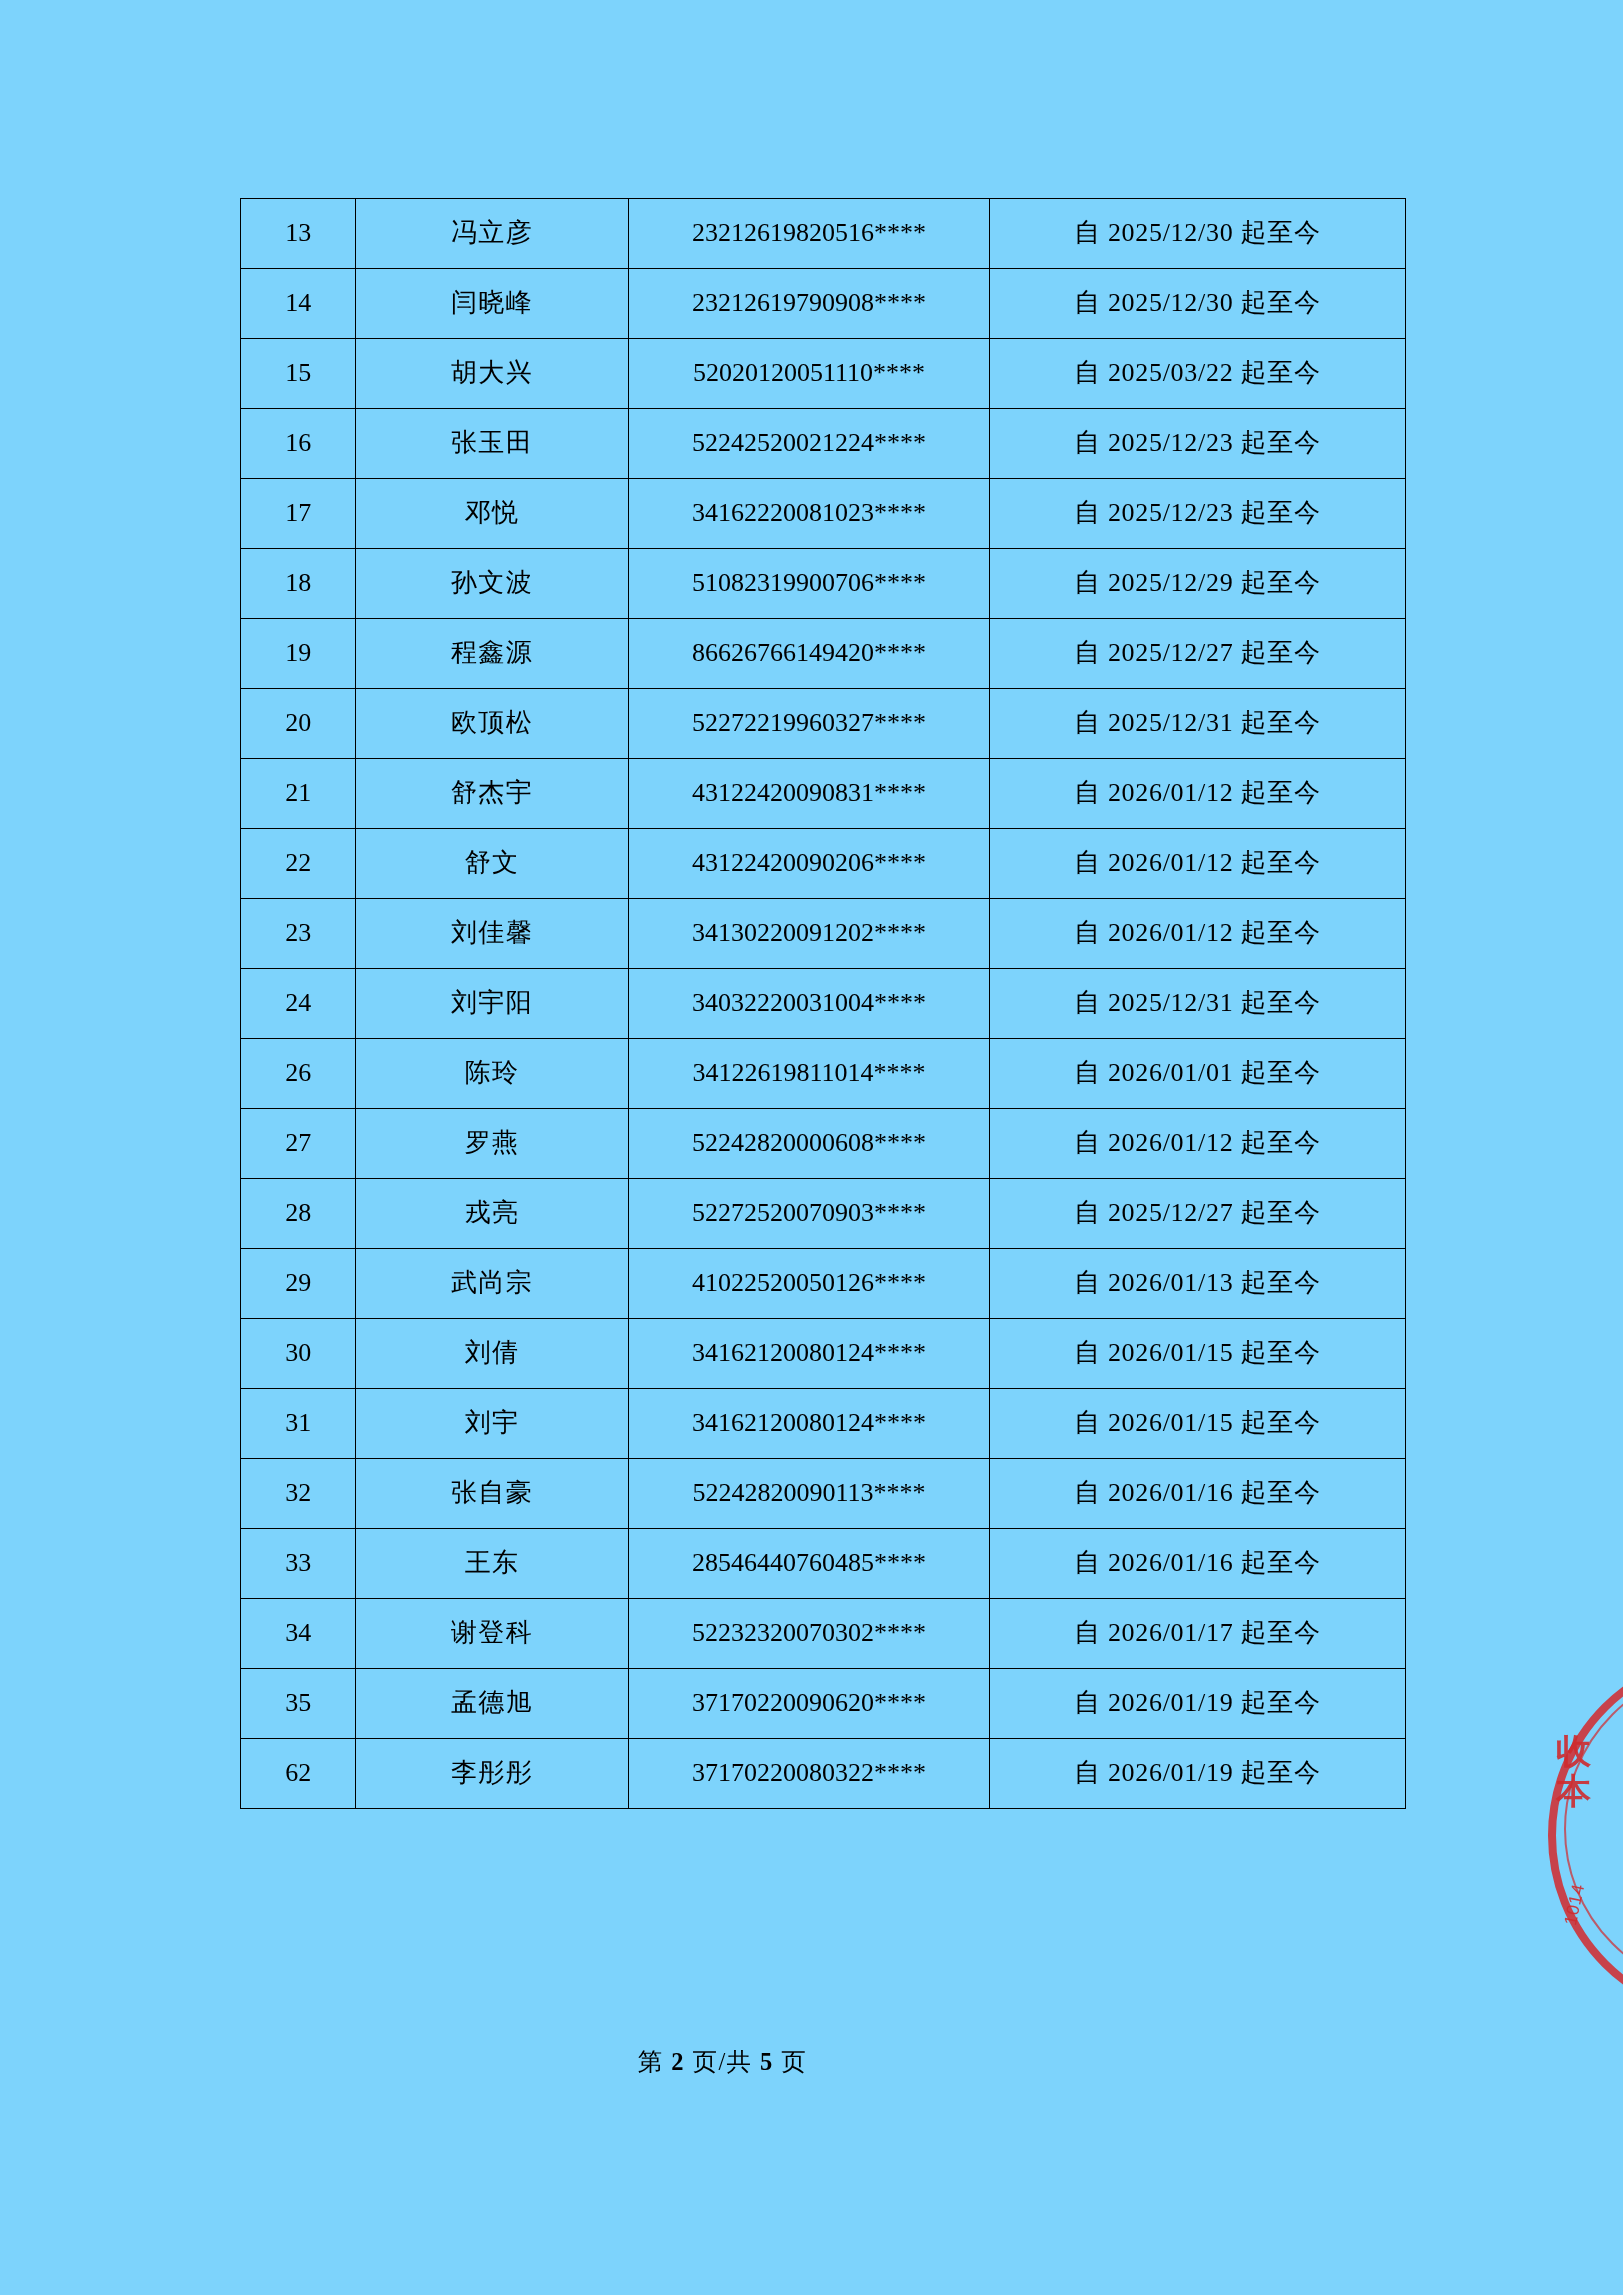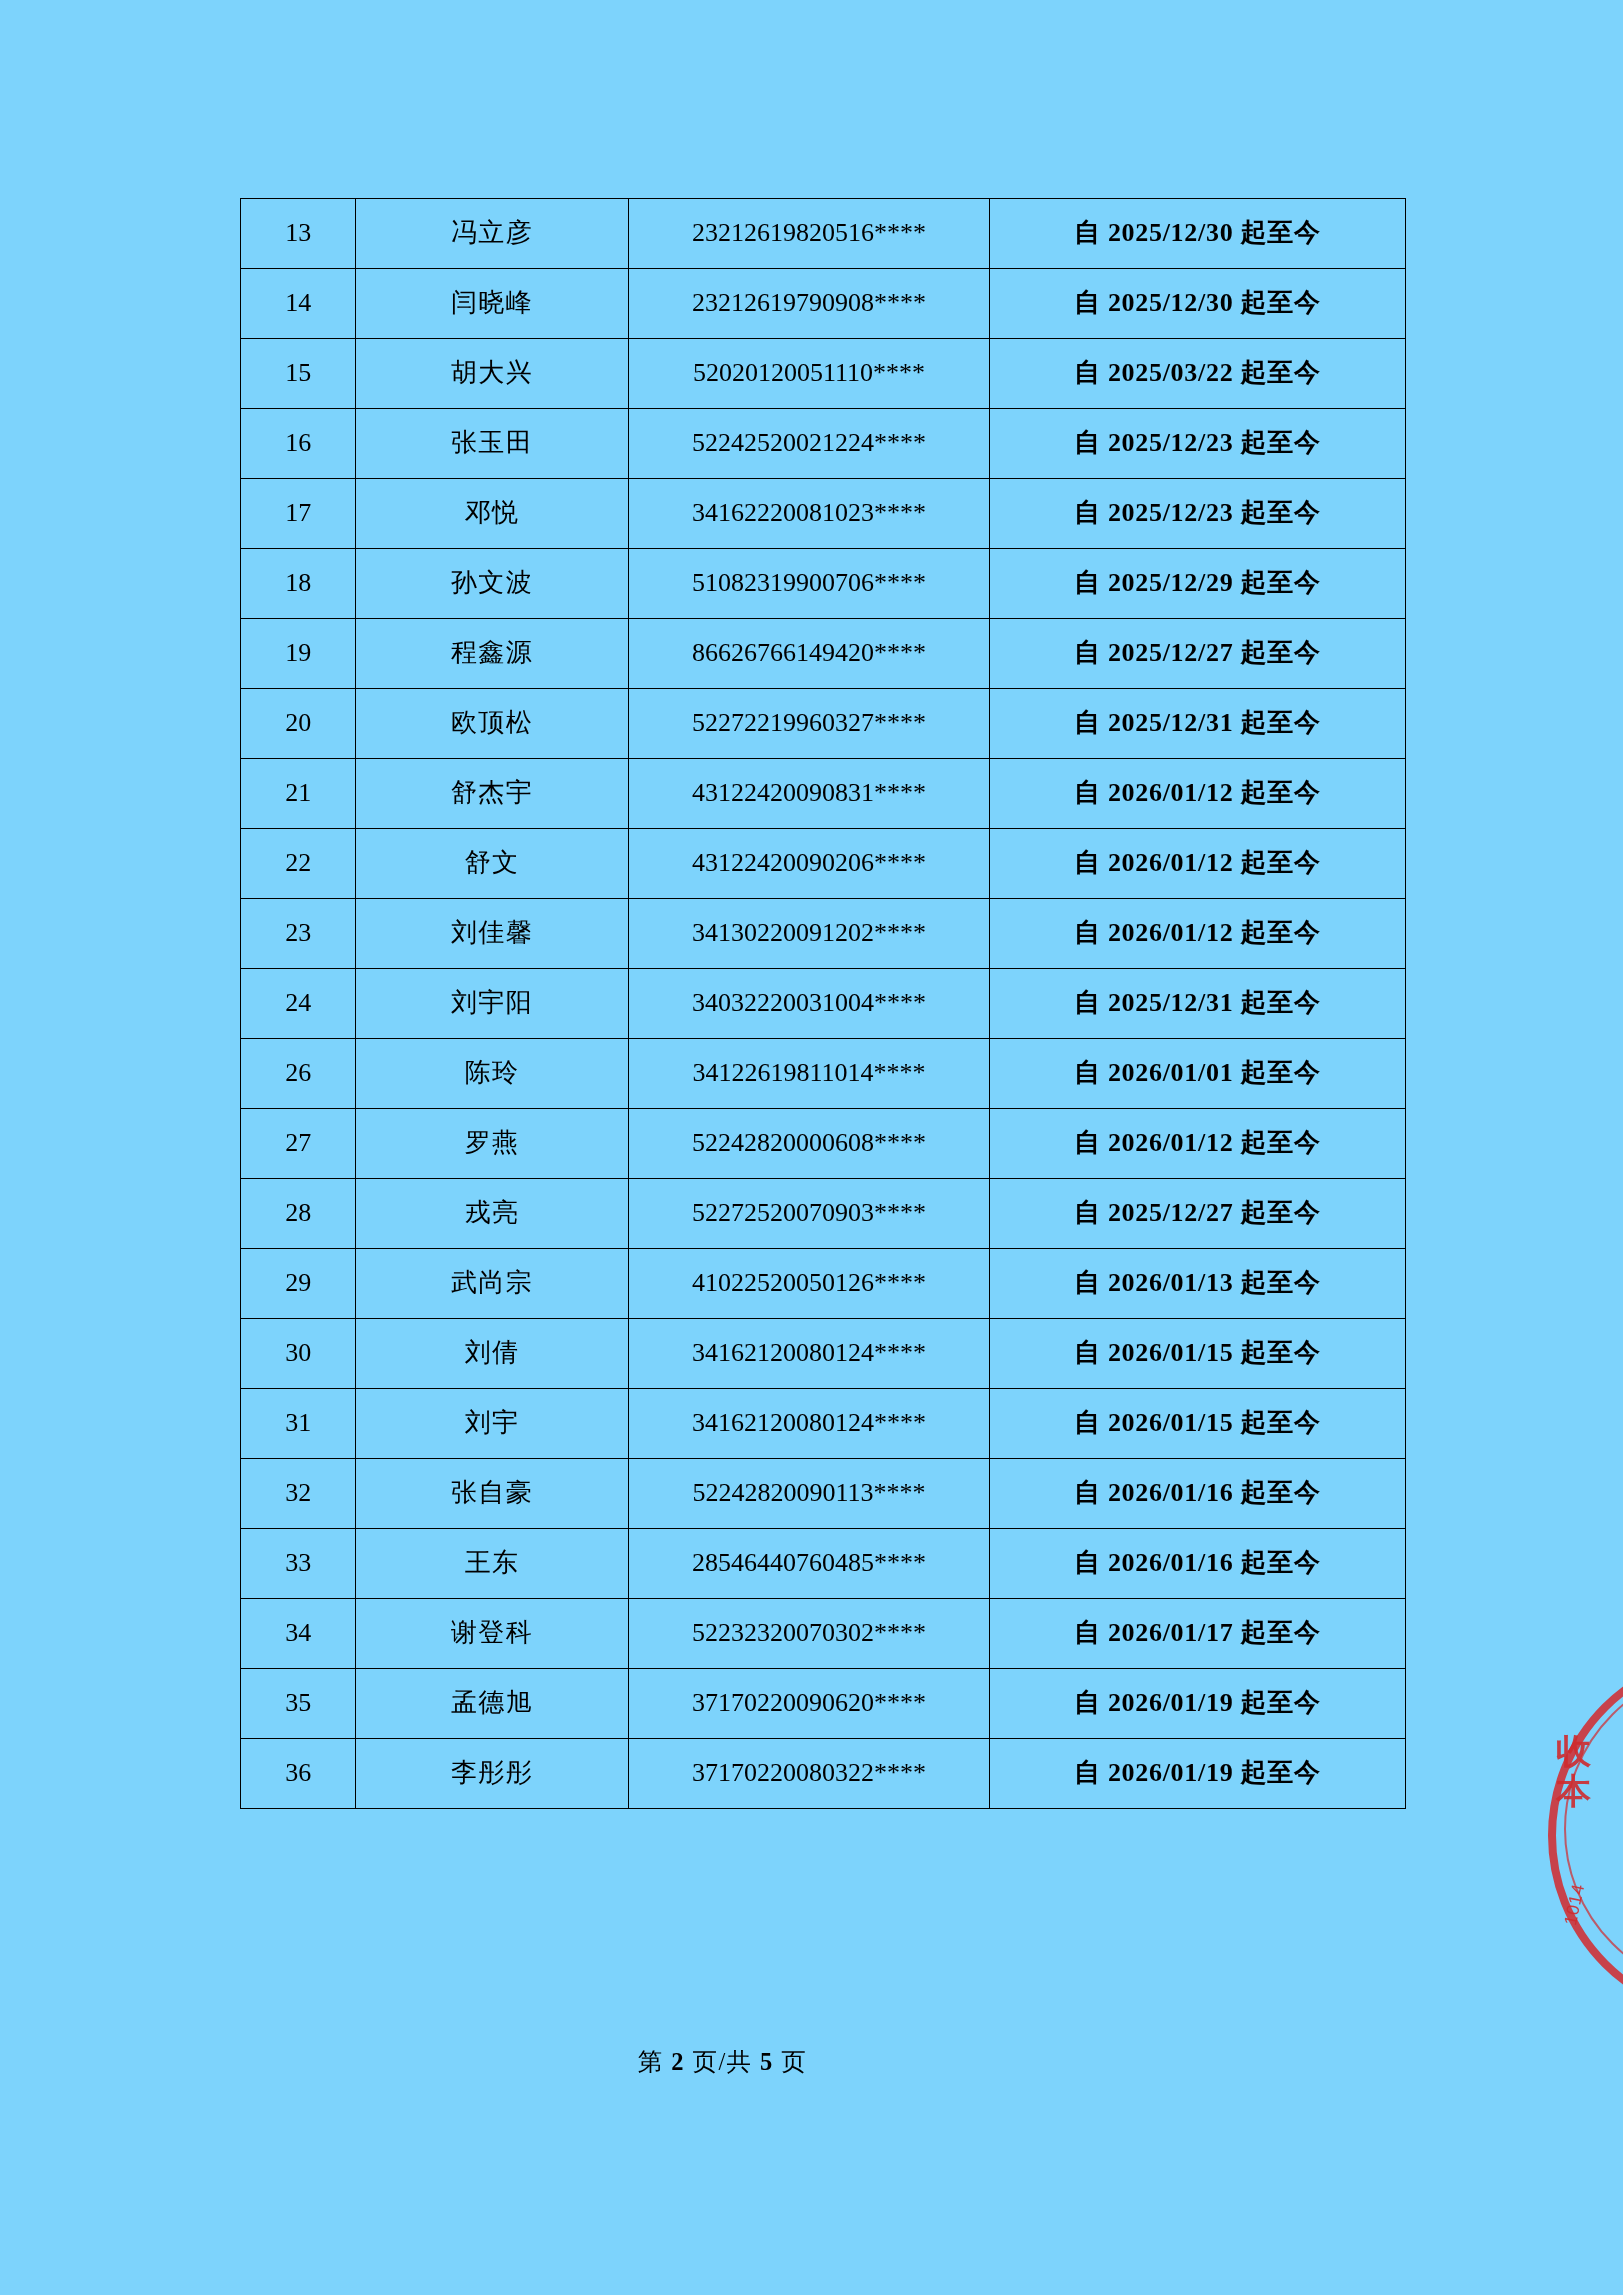--- a/index.html
+++ b/index.html
@@ -46,7 +46,7 @@
   td.col-idx { width: 109px; font-size: 25px; }
   td.col-name { width: 266px; font-size: 28px; letter-spacing: 1.4px; }
   td.col-id   { width: 355px; font-size: 25px; letter-spacing: 0px; margin-top: 42px; }
-  td.col-period { width: 409px; font-size: 26px; letter-spacing: 0.7px; font-weight: bold; }
+  td.col-period { width: 409px; font-size: 26px; letter-spacing: 0.7px; }
   td.period-top {
     vertical-align: top;
     padding-top: 2.7px;

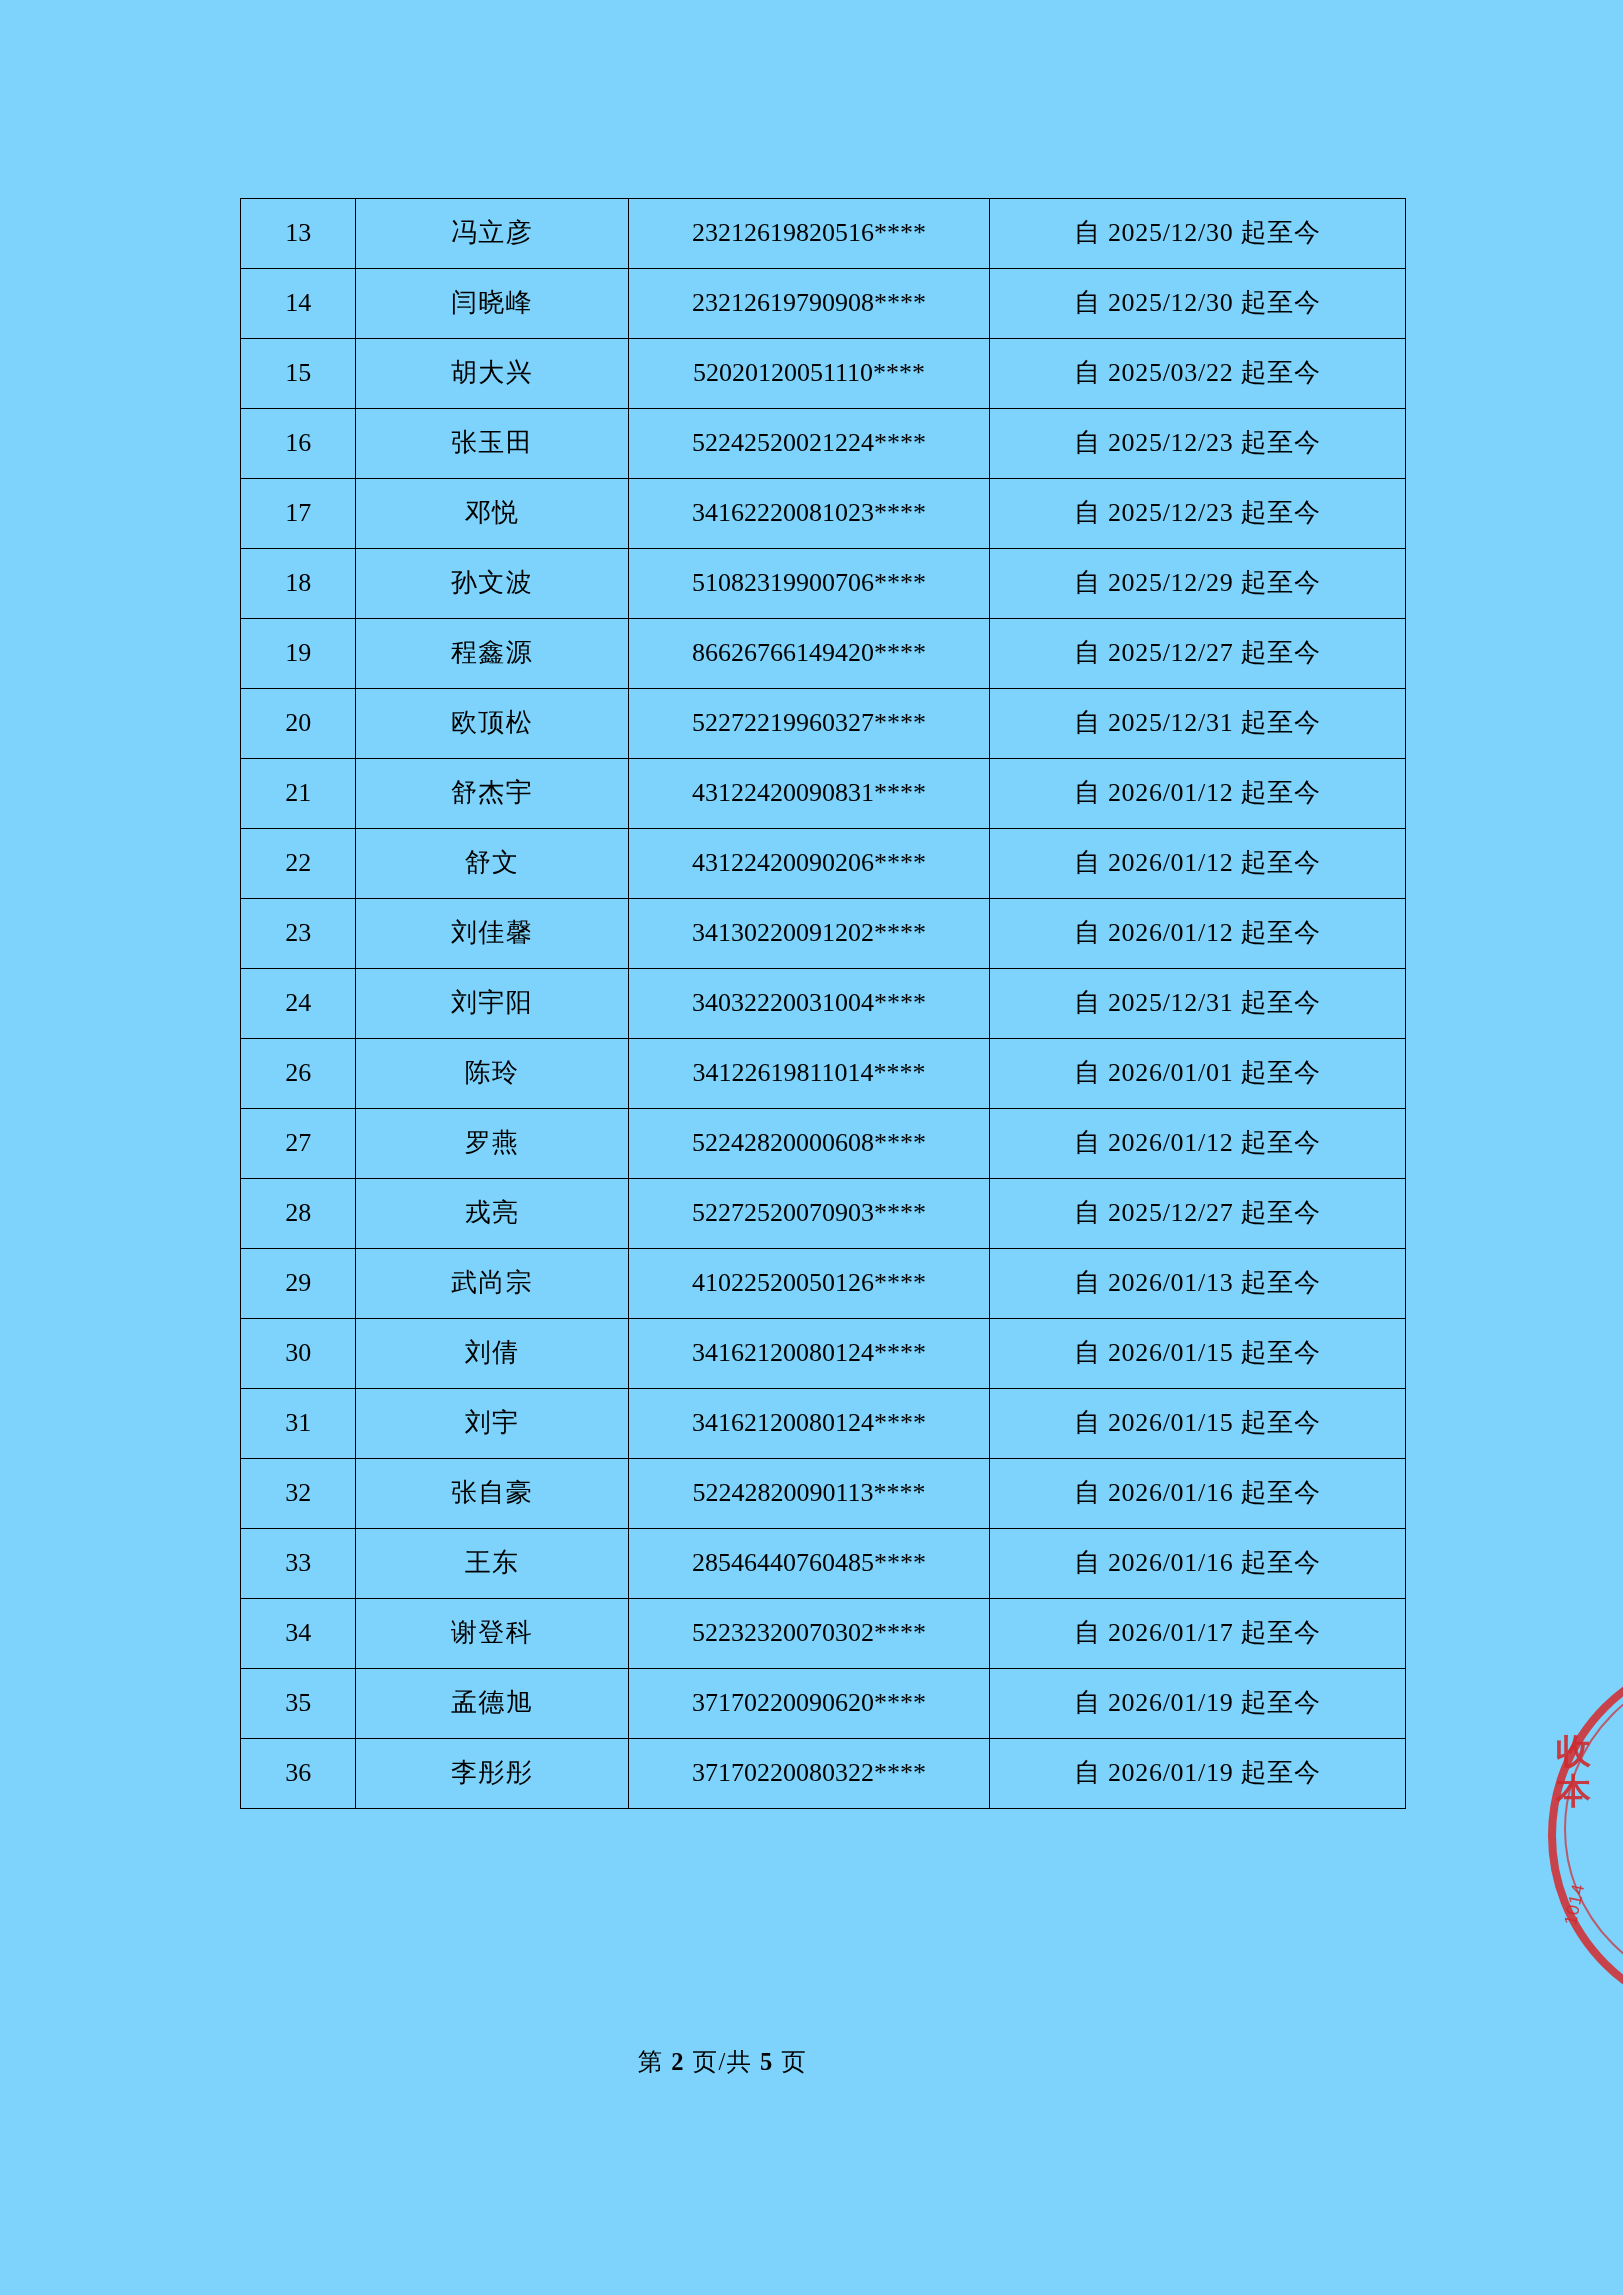--- a/index.html
+++ b/index.html
@@ -259,7 +259,7 @@
             <td class="col-period">自 2026/01/19 起至今</td>
           </tr>
           <tr>
-            <td class="col-idx">36</td>
+            <td class="col-idx">62</td>
             <td class="col-name">李彤彤</td>
             <td class="col-id">37170220080322****</td>
             <td class="col-period">自 2026/01/19 起至今</td>

